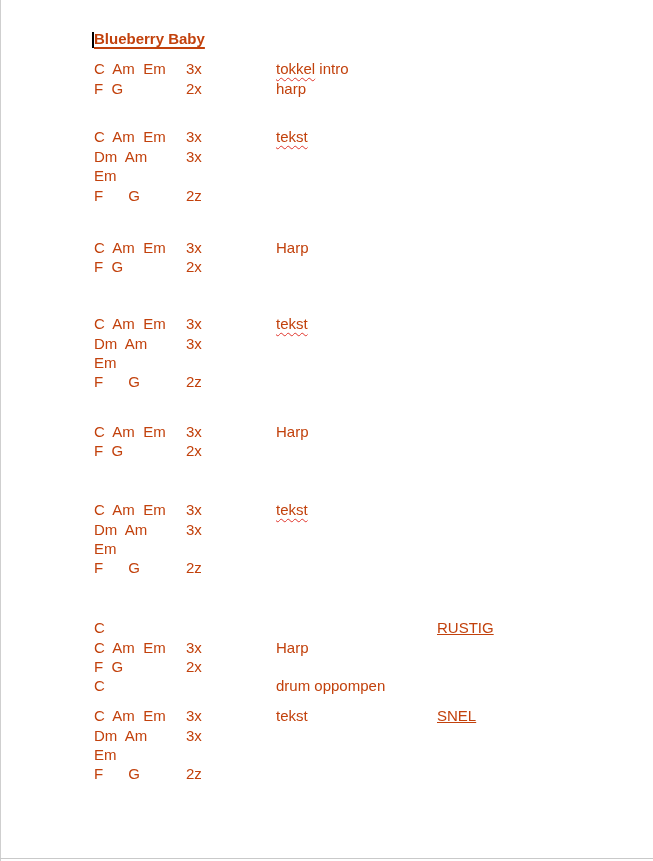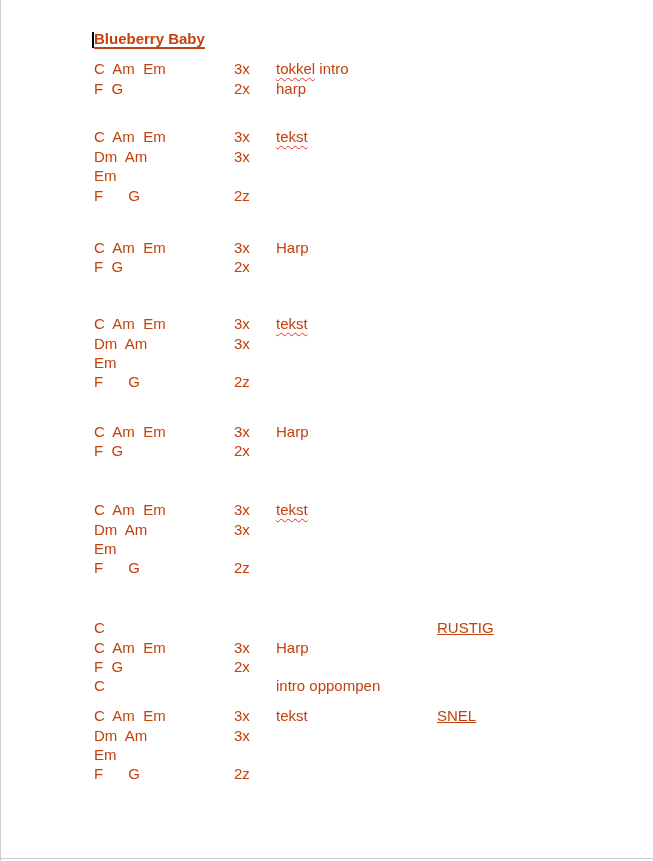--- a/index.html
+++ b/index.html
@@ -64,7 +64,7 @@
     white-space: pre;
   }
   .col-chords { left: 94px; }
-  .col-repeat { left: 186px; margin-left: 48px; }
+  .col-repeat { left: 186px; }
   .col-label  { left: 276px; }
   .col-tempo  { left: 437px; text-decoration: underline; }
   .mis {

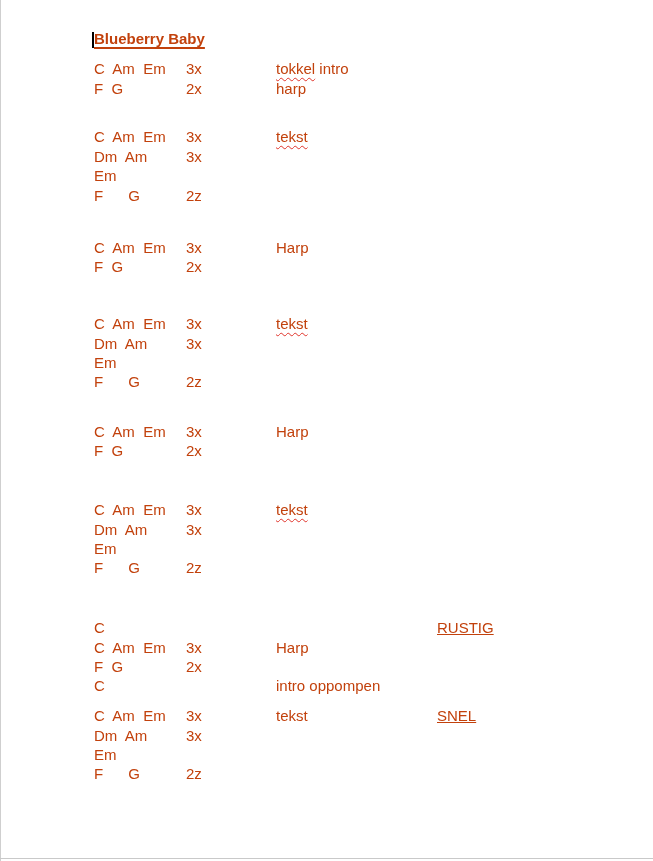--- a/index.html
+++ b/index.html
@@ -173,7 +173,7 @@
       </div>
       <div class="row" style="top: 676px;">
         <span class="cell col-chords">C</span>
-        <span class="cell col-label"><span>intro oppompen</span></span>
+        <span class="cell col-label"><span>drum oppompen</span></span>
       </div>
       <div class="row" style="top: 706px;">
         <span class="cell col-chords">C  Am  Em</span>

